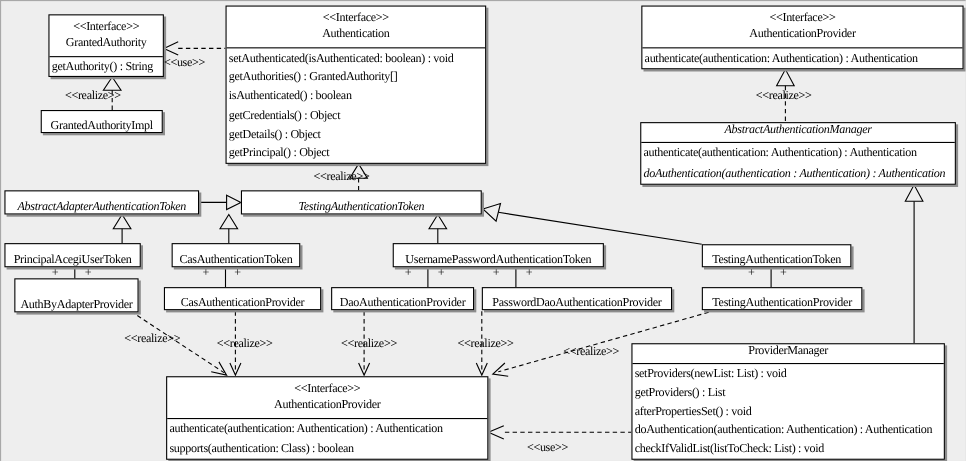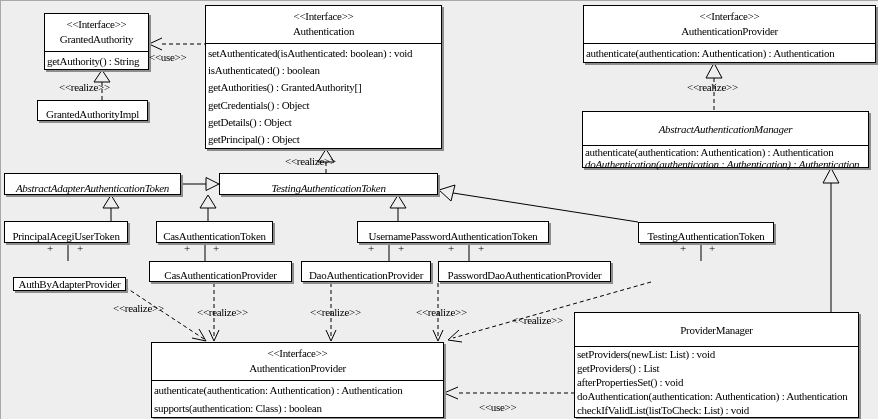--- a/index.html
+++ b/index.html
@@ -101,8 +101,8 @@
     </div>
     <div class="body">
       <div class="m">setAuthenticated(isAuthenticated: boolean) : void</div>
+      <div class="m">getAuthorities() : GrantedAuthority[]</div>
       <div class="m">isAuthenticated() : boolean</div>
-      <div class="m">getAuthorities() : GrantedAuthority[]</div>
       <div class="m">getCredentials() : Object</div>
       <div class="m">getDetails() : Object</div>
       <div class="m">getPrincipal() : Object</div>

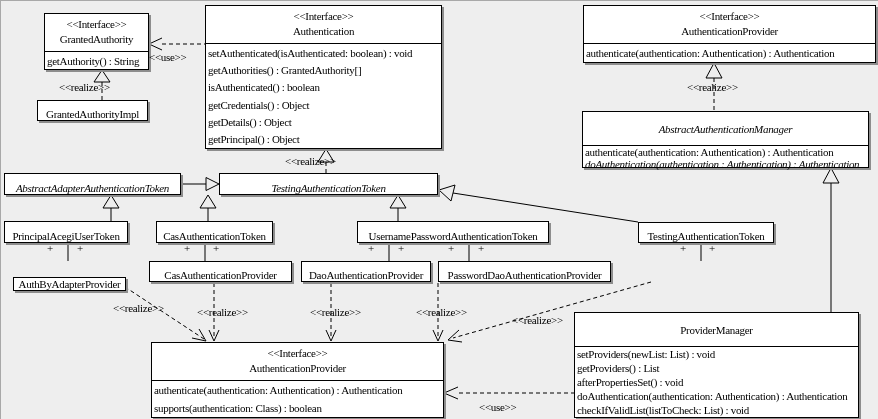--- a/index.html
+++ b/index.html
@@ -10,7 +10,7 @@
   .box.simple{align-items:center;justify-content:flex-end;white-space:nowrap;overflow:hidden}
   .hdr{border-bottom:1px solid #000;text-align:center;flex:none}
   .hdr.two{height:38px;padding-top:4px}
-  .hdr.one{height:34px;display:flex;align-items:center;justify-content:center}
+  .hdr.one{height:18px;display:flex;align-items:flex-start;justify-content:center}
   .st{height:15px}
   .body{flex:1;display:flex;flex-direction:column}
   .m{flex:1;display:flex;align-items:center;padding:0 2px;white-space:nowrap;overflow:hidden}

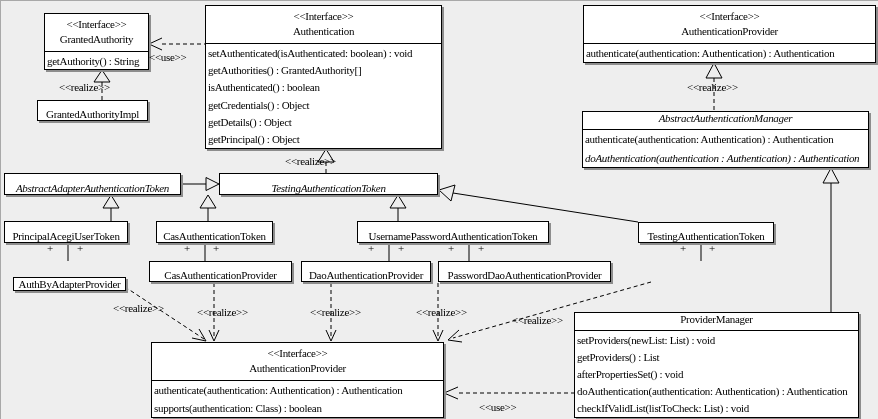--- a/index.html
+++ b/index.html
@@ -150,7 +150,7 @@
     <div class="nm">TestingAuthenticationToken</div>
   </div>
 
-  <div class="box simple" style="left:12px;top:276px;width:113px;height:14px">
+  <div class="box simple" style="left:12px;top:252px;width:113px;height:31px">
     <div class="nm">AuthByAdapterProvider</div>
   </div>
   <div class="box simple" style="left:148px;top:260px;width:143px;height:21px">

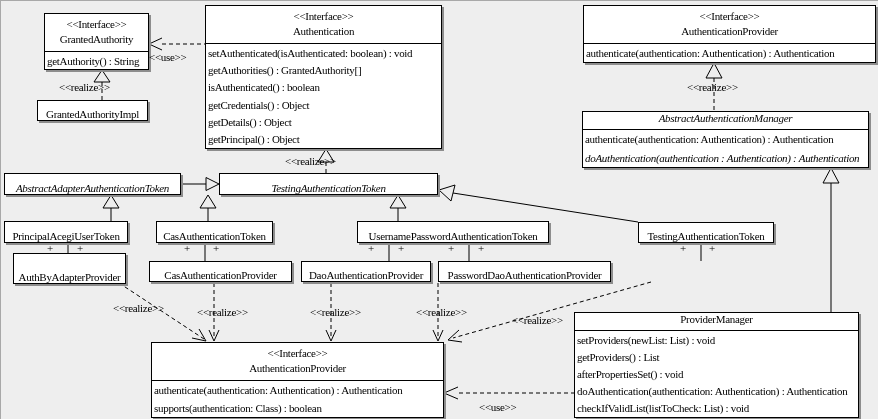--- a/index.html
+++ b/index.html
@@ -162,6 +162,9 @@
   <div class="box simple" style="left:437px;top:260px;width:173px;height:21px">
     <div class="nm">PasswordDaoAuthenticationProvider</div>
   </div>
+  <div class="box simple" style="left:637px;top:260px;width:146px;height:21px">
+    <div class="nm">TestingAuthenticationProvider</div>
+  </div>
 
   <div class="box" style="left:150px;top:341px;width:293px;height:76px">
     <div class="hdr two">

